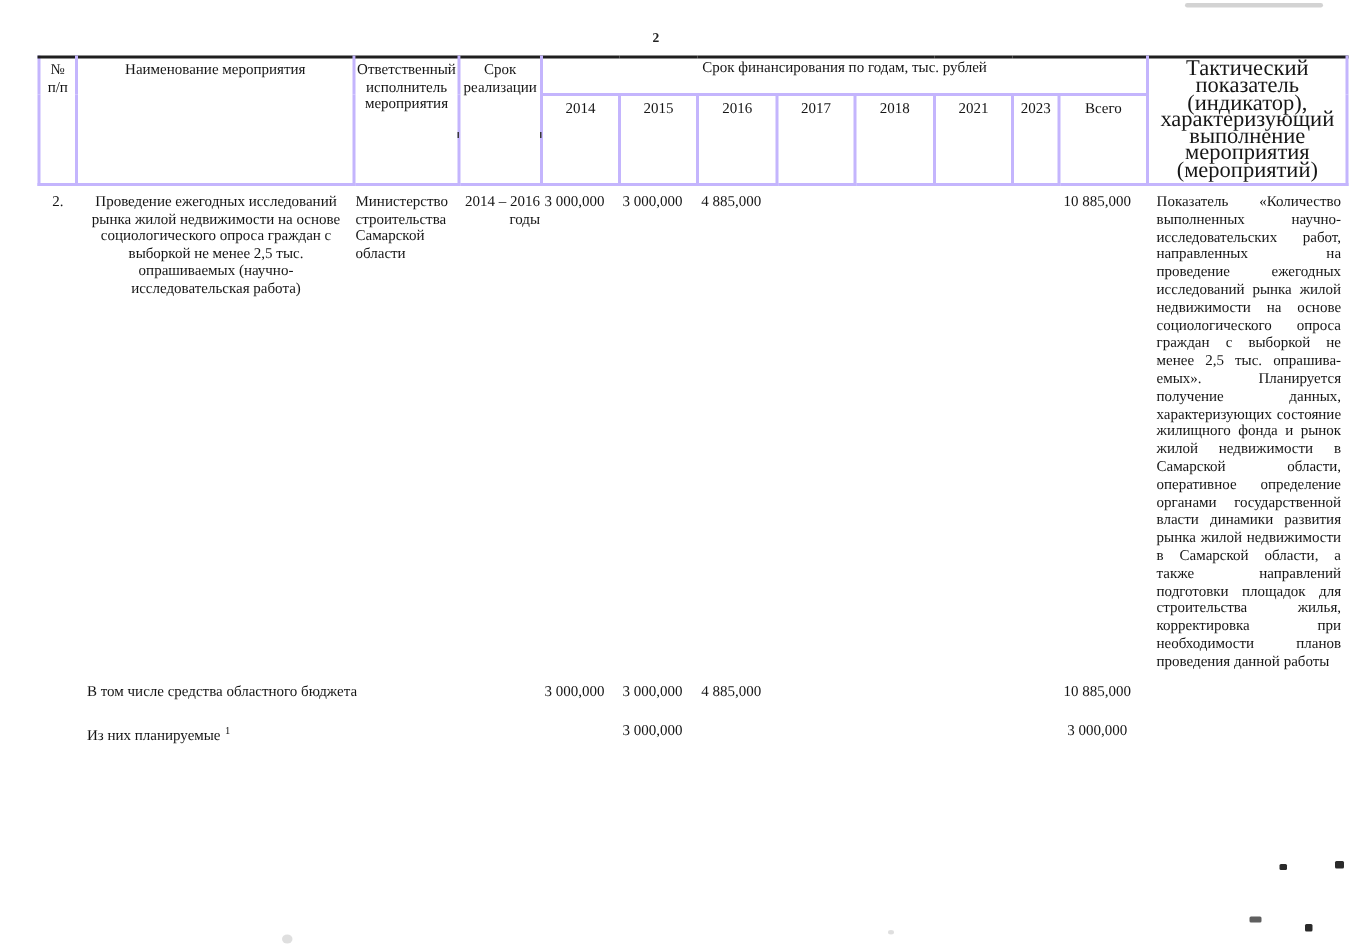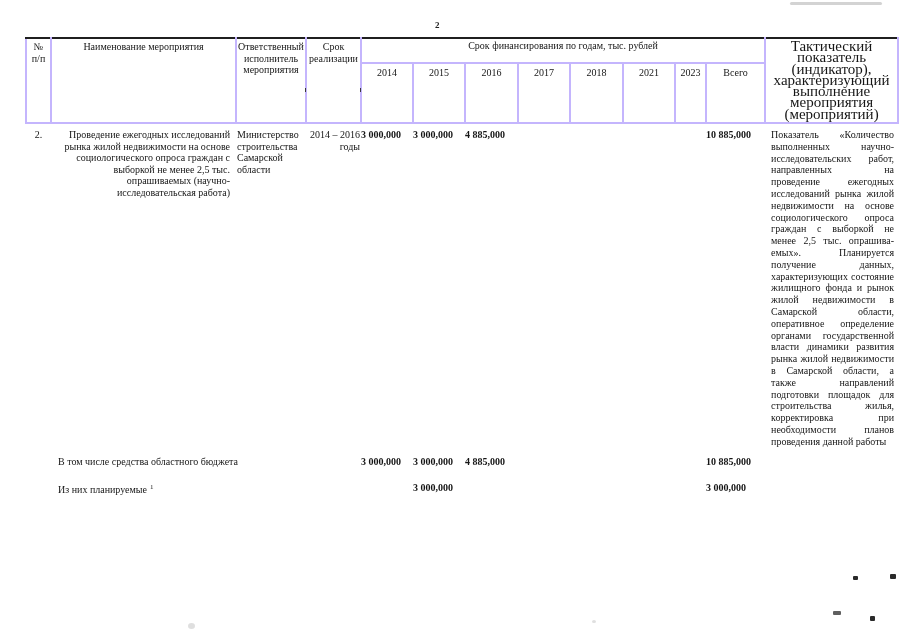--- a/index.html
+++ b/index.html
@@ -39,7 +39,7 @@
   }
   tr.mainrow { height: 304px; }
   td.c-num  { text-align: center; padding-top: 5px; }
-  td.c-name { text-align: right; padding: 5px 6px 0 7px; }
+  td.c-name { text-align: center; padding: 5px 6px 0 7px; }
   td.c-exec { text-align: left; padding-top: 5px; line-height: 11.6px; }
   td.c-term { text-align: right; padding-top: 5px; white-space: pre-line; }
   td.val    { text-align: left; padding: 5px 8px 0 0; white-space: nowrap; font-weight: bold; }

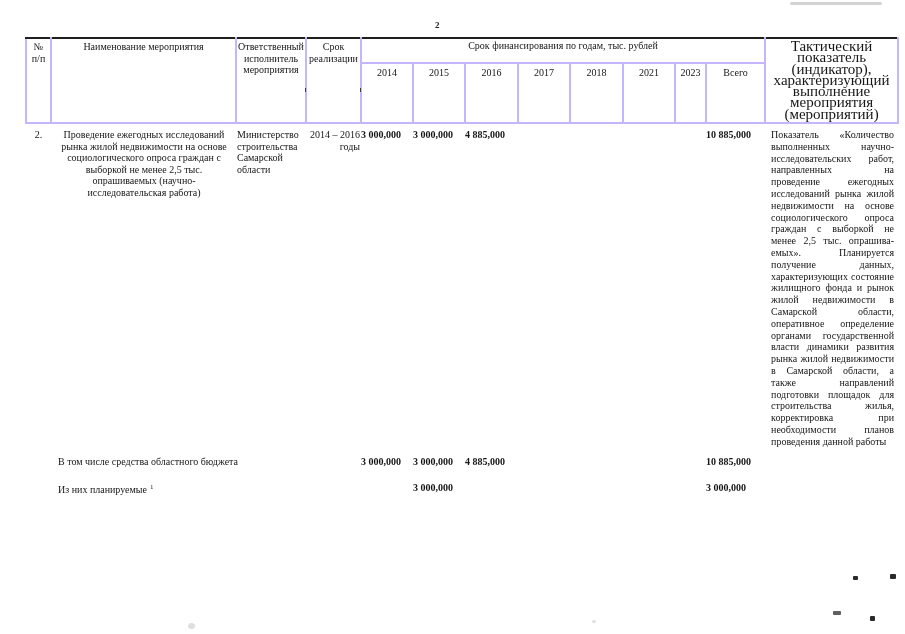--- a/index.html
+++ b/index.html
@@ -42,7 +42,7 @@
   td.c-name { text-align: center; padding: 5px 6px 0 7px; }
   td.c-exec { text-align: left; padding-top: 5px; line-height: 11.6px; }
   td.c-term { text-align: right; padding-top: 5px; white-space: pre-line; }
-  td.val    { text-align: left; padding: 5px 8px 0 0; white-space: nowrap; font-weight: bold; }
+  td.val    { text-align: center; padding: 5px 8px 0 0; white-space: nowrap; }
   td.c-ind  { text-align: justify; padding: 5px 4px 0 6px; line-height: 11.8px; }
   tr.subrow td { padding-top: 8px; margin-left: 36px; }
   tr.subrow2 td { padding-top: 14px; }

